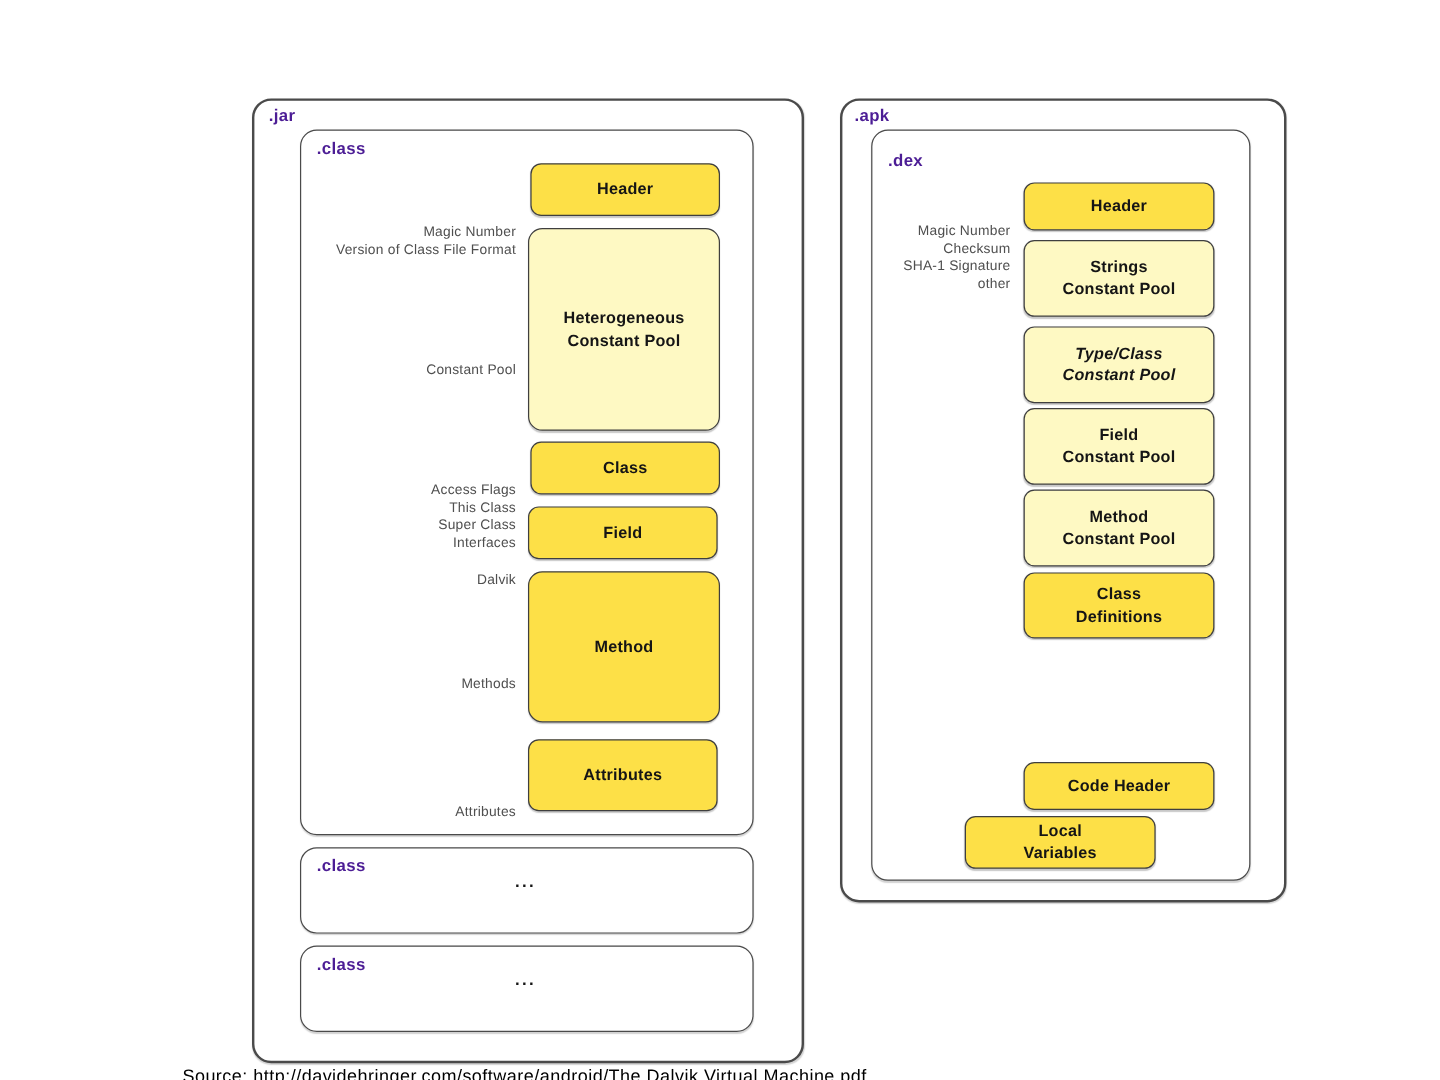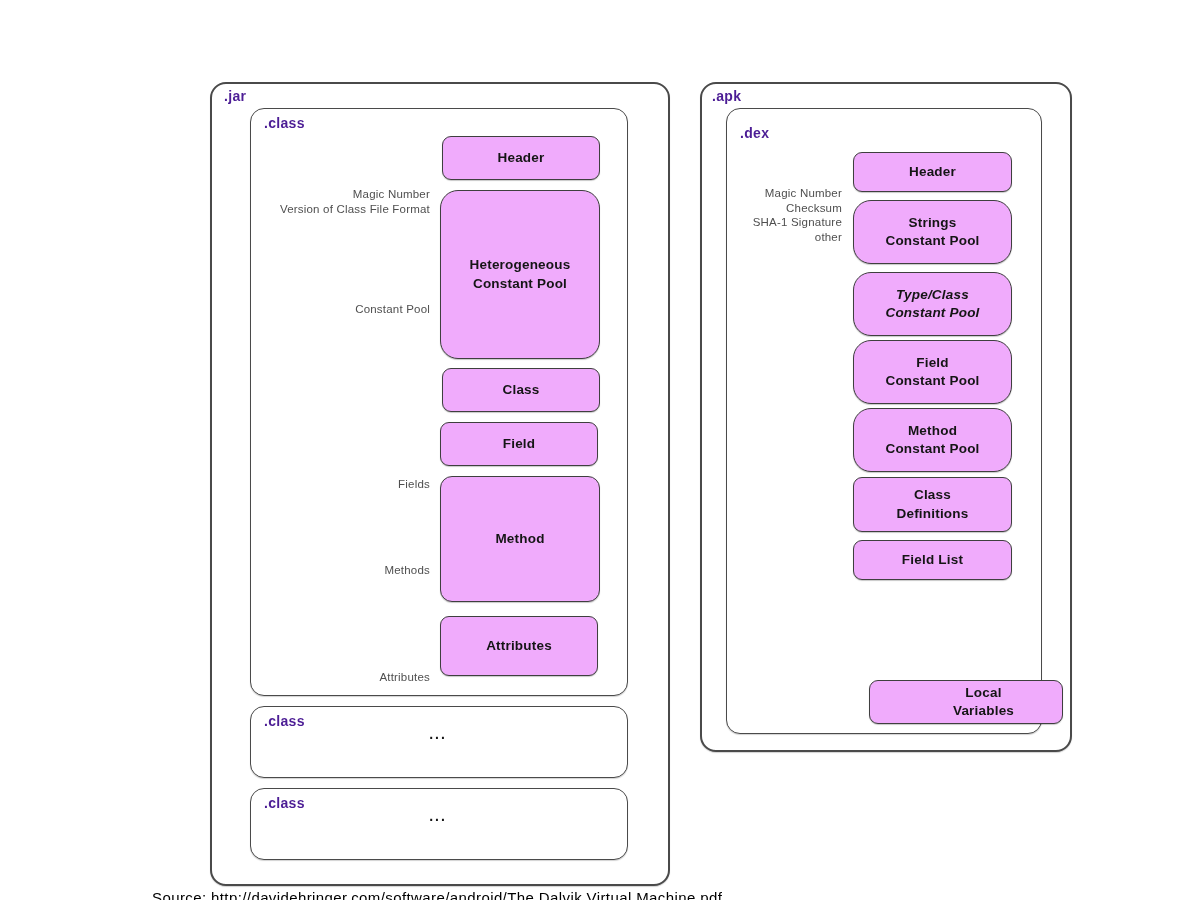--- a/index.html
+++ b/index.html
@@ -54,7 +54,7 @@
     box-shadow: 0 1px 1px rgba(0,0,0,0.22);
   }
   .bx.big { border-radius: 12px; }
-  .bx.gray { background: #f0abfc; }
+  .bx.gray { background: #fde047; }
   .bx.blue { background: #f0abfc; border-radius: 18px; }
   .dots {
     position: absolute;

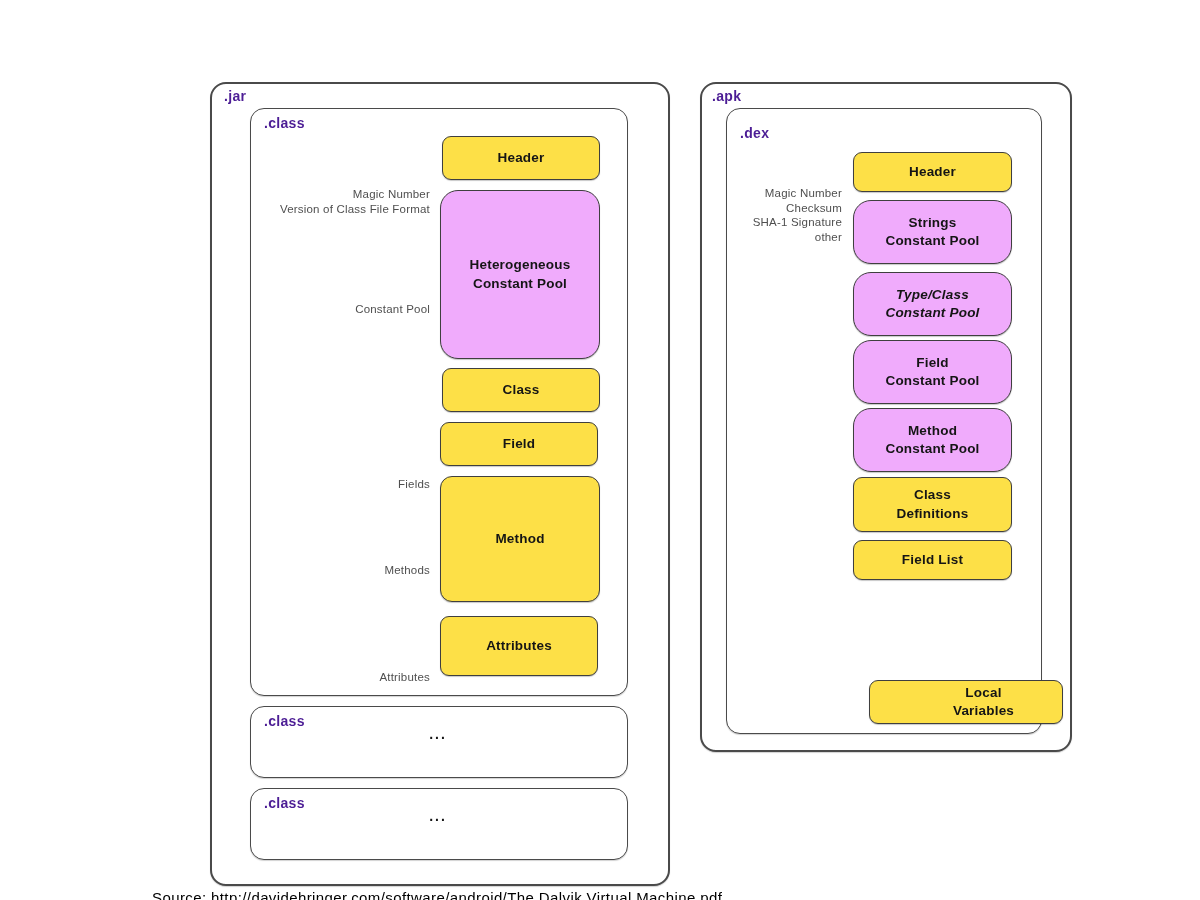--- a/index.html
+++ b/index.html
@@ -55,7 +55,7 @@
   }
   .bx.big { border-radius: 12px; }
   .bx.gray { background: #fde047; }
-  .bx.blue { background: #f0abfc; border-radius: 18px; }
+  .bx.blue { background: #fef9c3; }
   .dots {
     position: absolute;
     font-weight: bold;

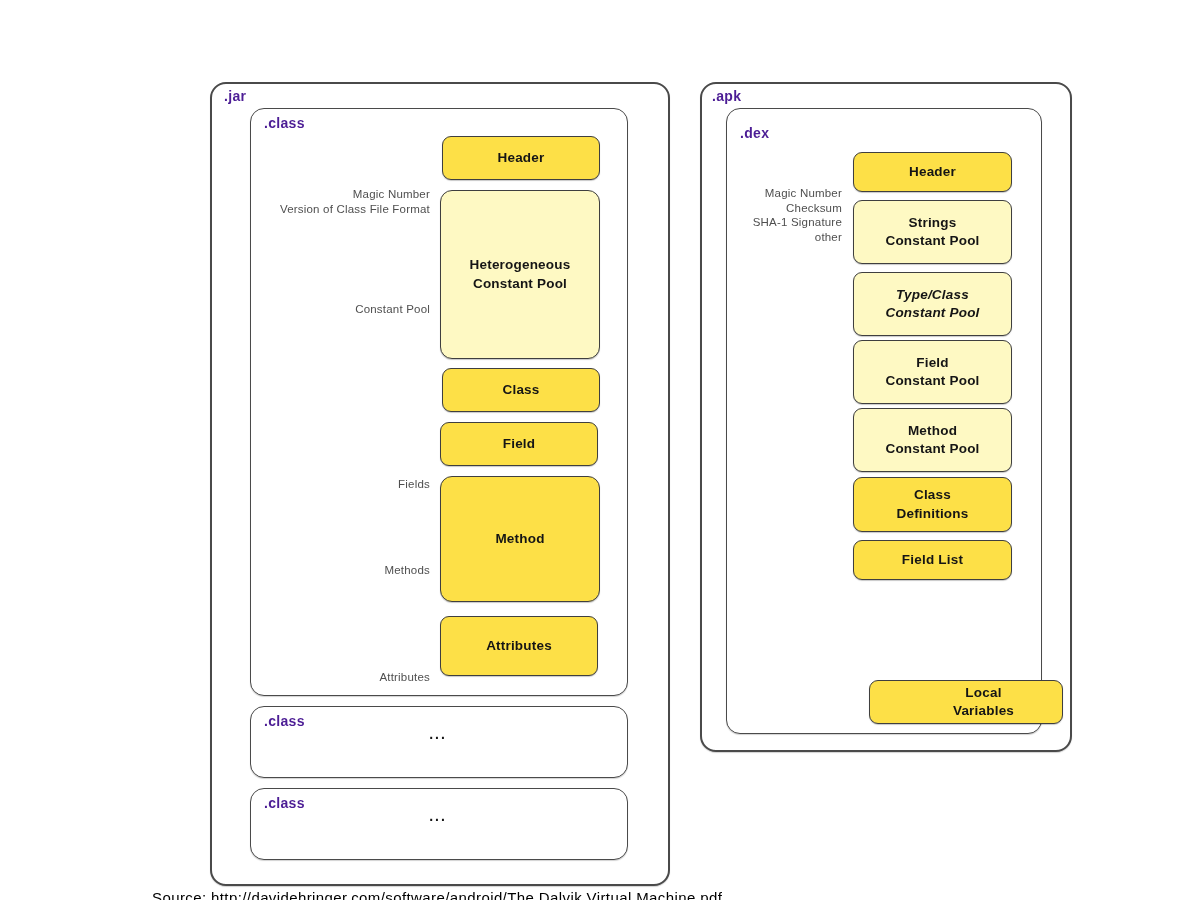--- a/index.html
+++ b/index.html
@@ -129,6 +129,10 @@
   <div class="ann a-magic">Magic Number
 Version of Class File Format</div>
   <div class="ann a-cpool">Constant Pool</div>
+  <div class="ann a-access">Access Flags
+This Class
+Super Class
+Interfaces</div>
   <div class="ann a-fields">Fields</div>
   <div class="ann a-methods">Methods</div>
   <div class="ann a-attrs">Attributes</div>

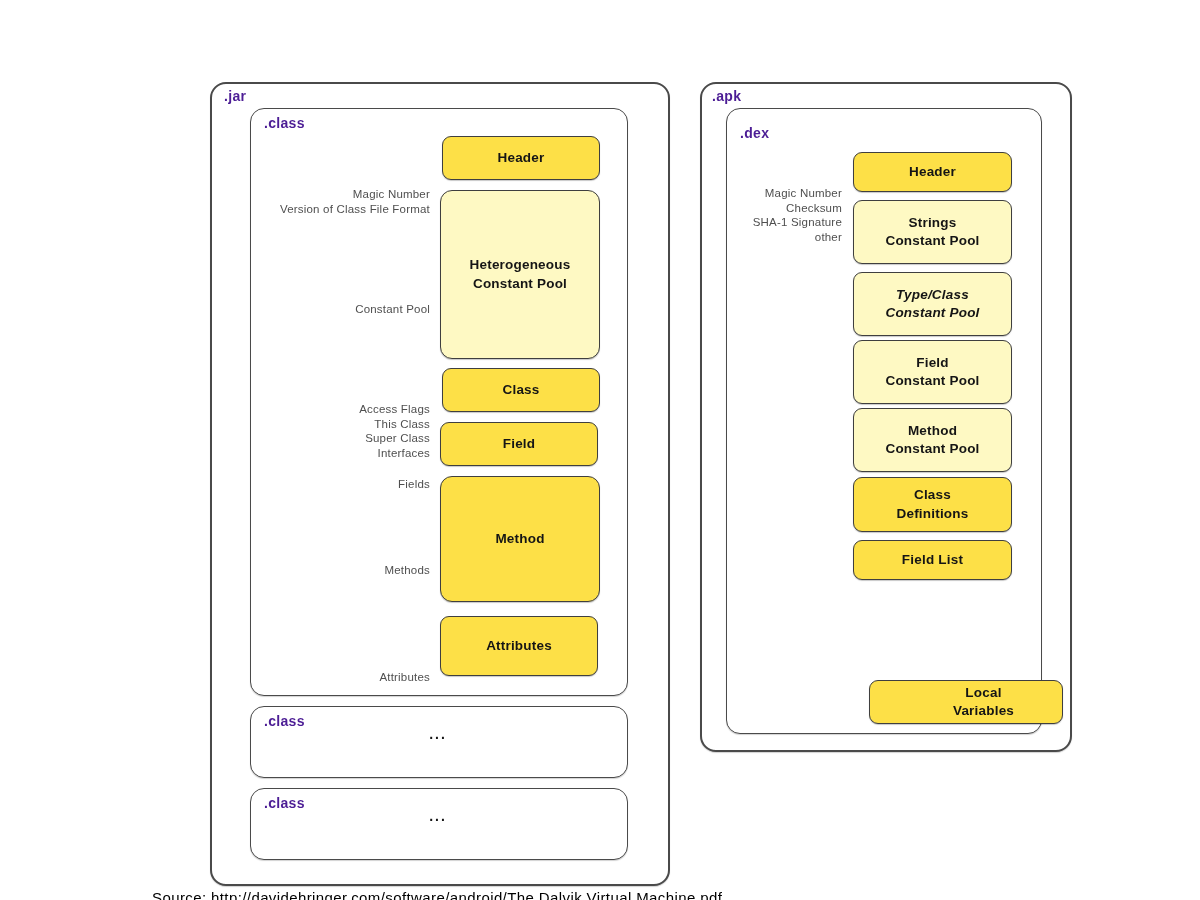--- a/index.html
+++ b/index.html
@@ -133,7 +133,7 @@
 This Class
 Super Class
 Interfaces</div>
-  <div class="ann a-fields">Fields</div>
+  <div class="ann a-fields">Dalvik</div>
   <div class="ann a-methods">Methods</div>
   <div class="ann a-attrs">Attributes</div>
 

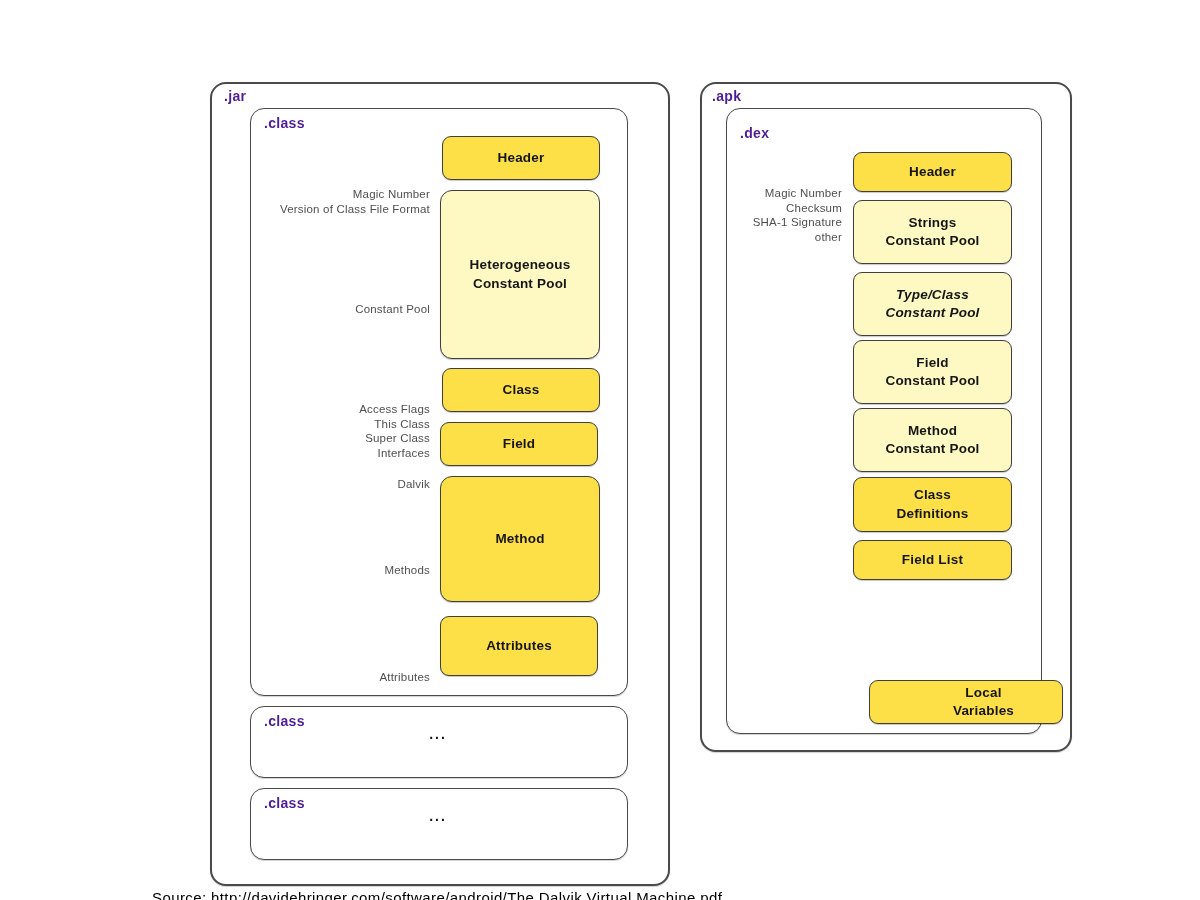--- a/index.html
+++ b/index.html
@@ -175,7 +175,6 @@
 Constant Pool</div>
   <div class="bx gray b-classdef">Class
 Definitions</div>
-  <div class="bx gray b-fieldlist">Field List</div>
   <div class="bx gray b-localvar">Local
 Variables</div>
 

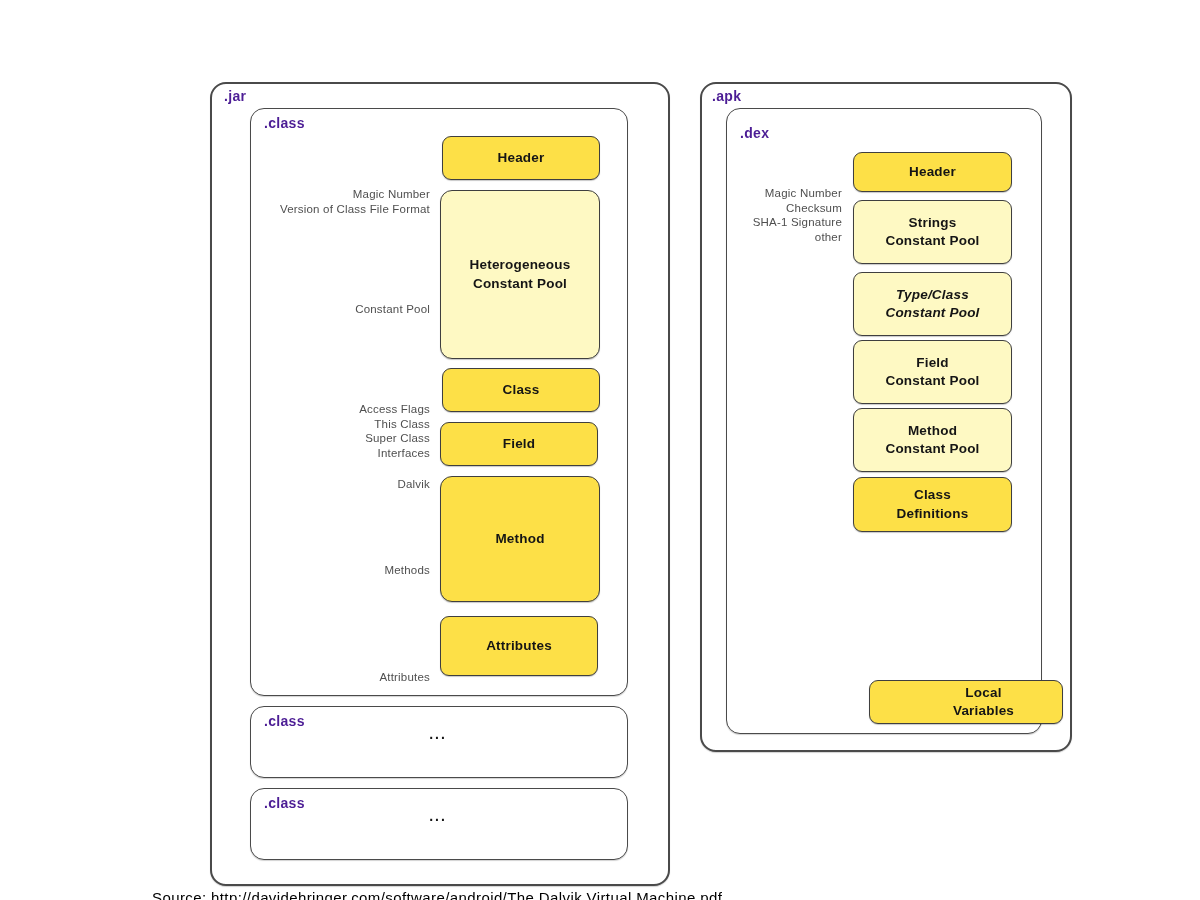--- a/index.html
+++ b/index.html
@@ -175,6 +175,7 @@
 Constant Pool</div>
   <div class="bx gray b-classdef">Class
 Definitions</div>
+  <div class="bx gray b-codehdr">Code Header</div>
   <div class="bx gray b-localvar">Local
 Variables</div>
 

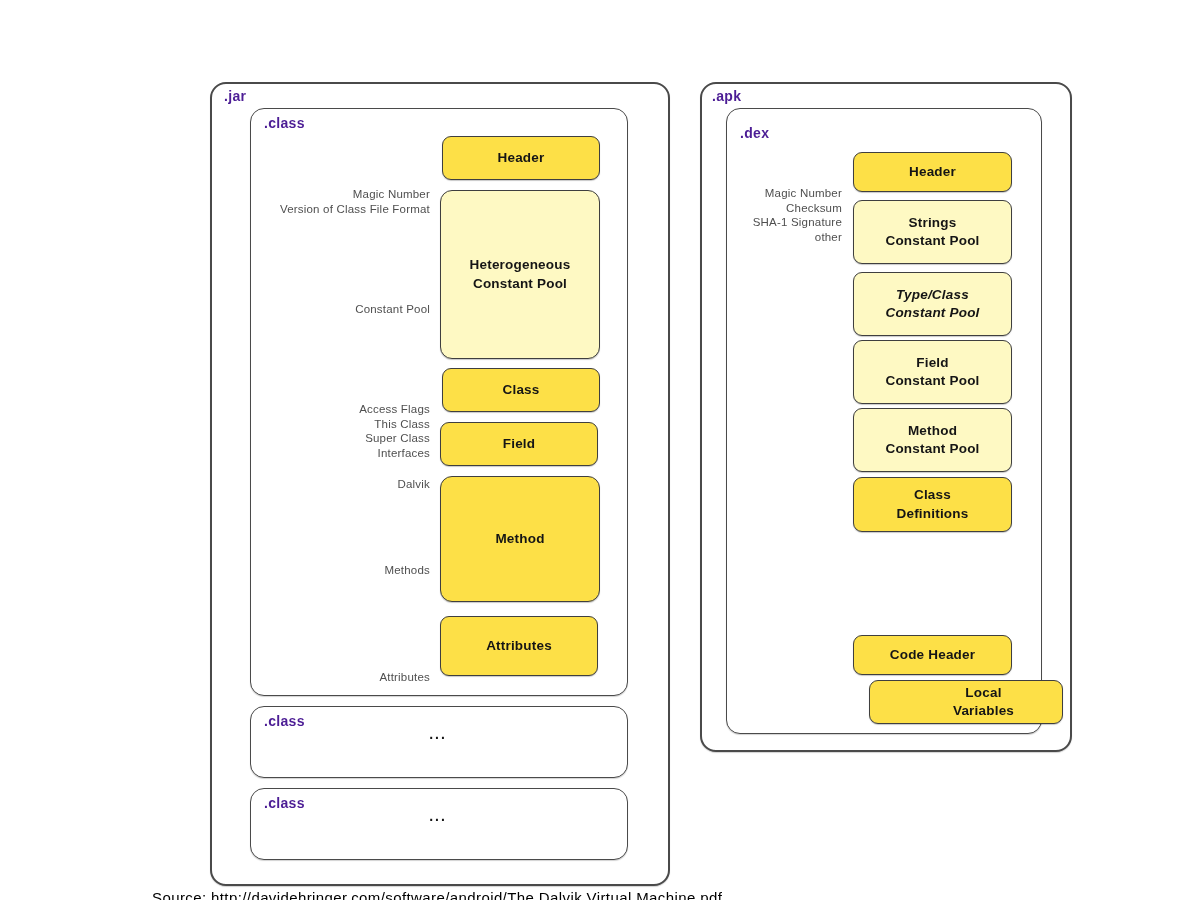--- a/index.html
+++ b/index.html
@@ -113,7 +113,7 @@
   .b-fieldlist { left: 853px; top: 540px; width: 157px; height: 38px; }
   .b-methlist  { left: 853px; top: 588px; width: 157px; height: 38px; }
   .b-codehdr   { left: 853px; top: 635px; width: 157px; height: 38px; }
-  .b-localvar  { left: 869px; top: 680px; width: 157px; height: 42px; padding-left: 35px; }
+  .b-localvar  { left: 804px; top: 680px; width: 157px; height: 42px; }
 </style>
 </head>
 <body>

